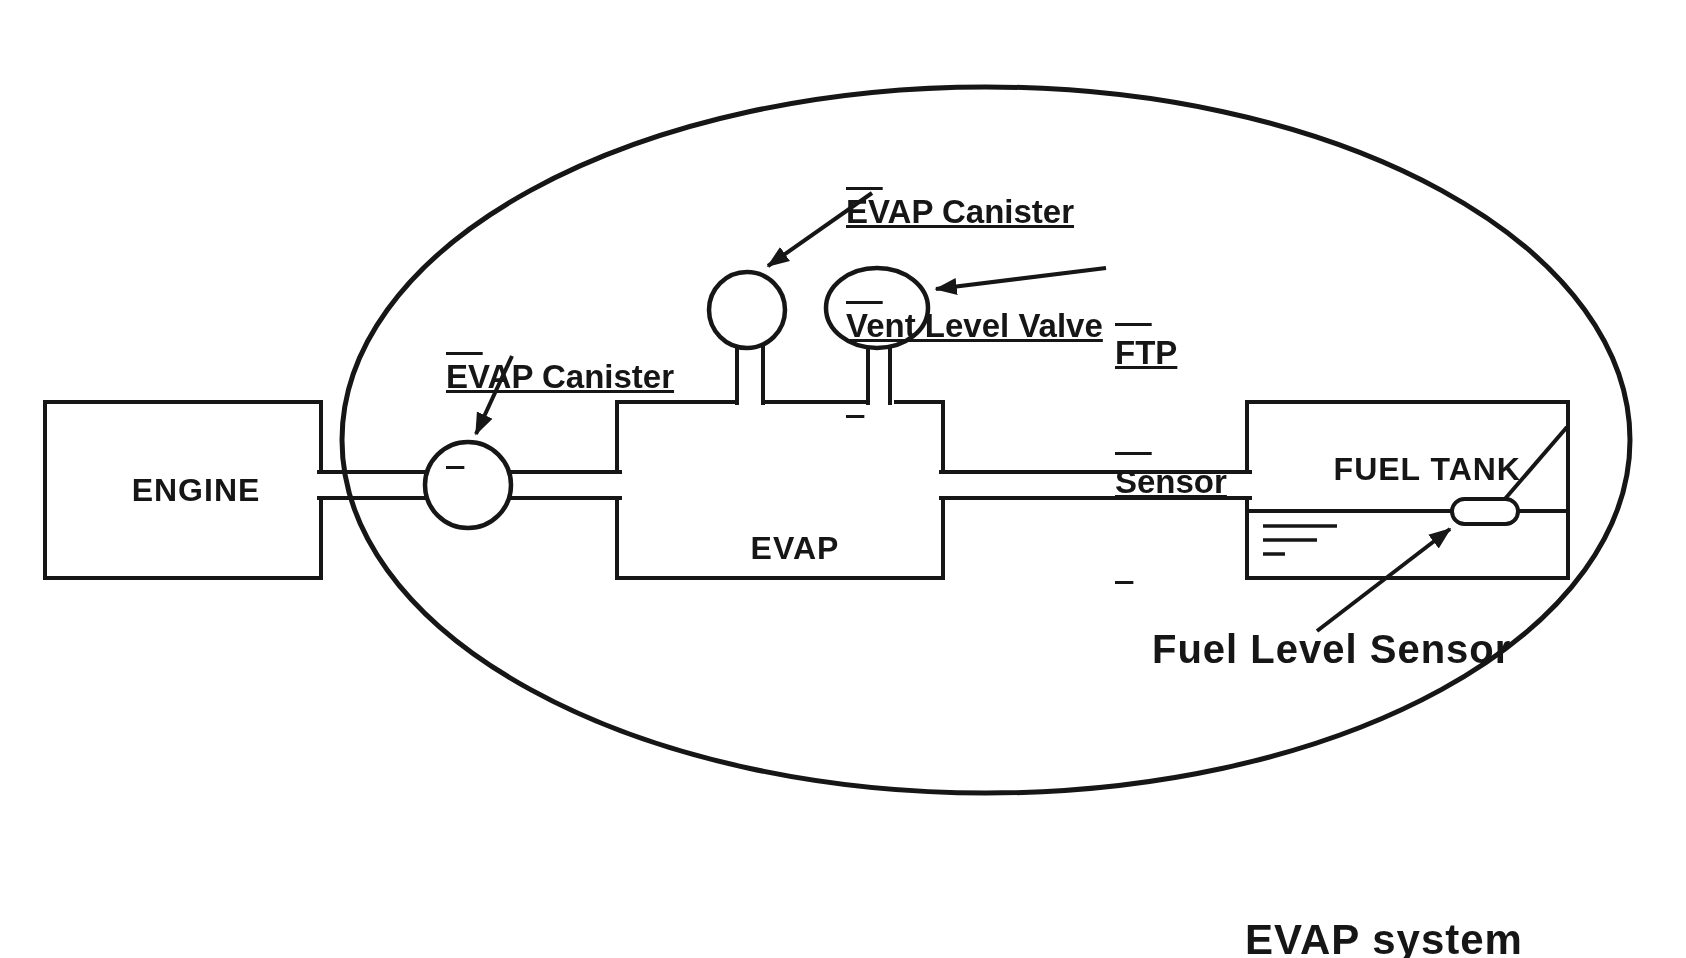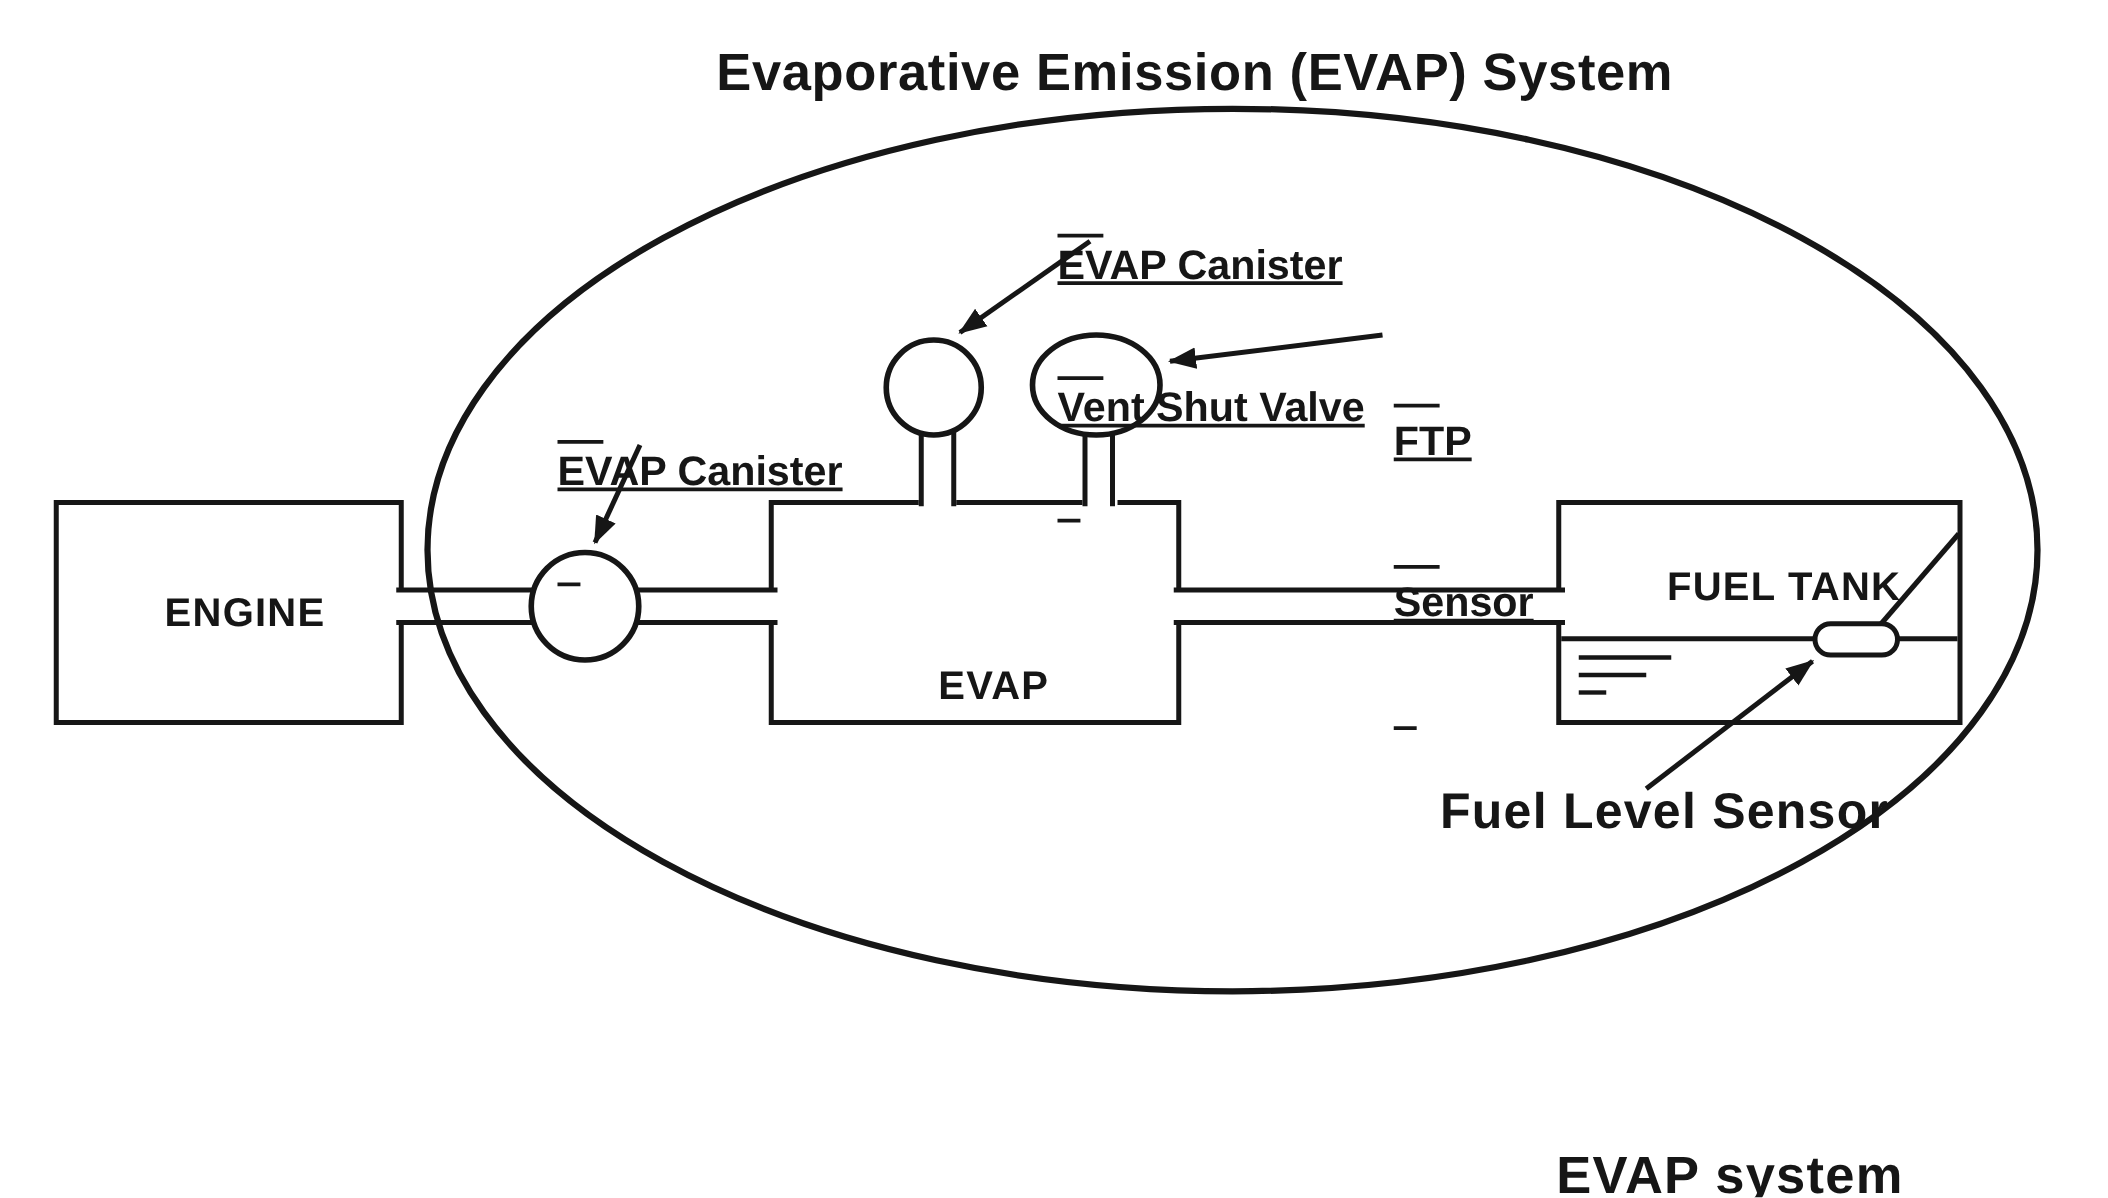--- a/index.html
+++ b/index.html
@@ -89,7 +89,6 @@
     </g>
   </svg>
 
-  <div class="lbl title" style="left:573px; top:34px;">Evaporative Emission (EVAP) System</div>
 
   <div class="lbl callout" style="left:846px; top:117px;">
     <div>EVAP Canister</div>

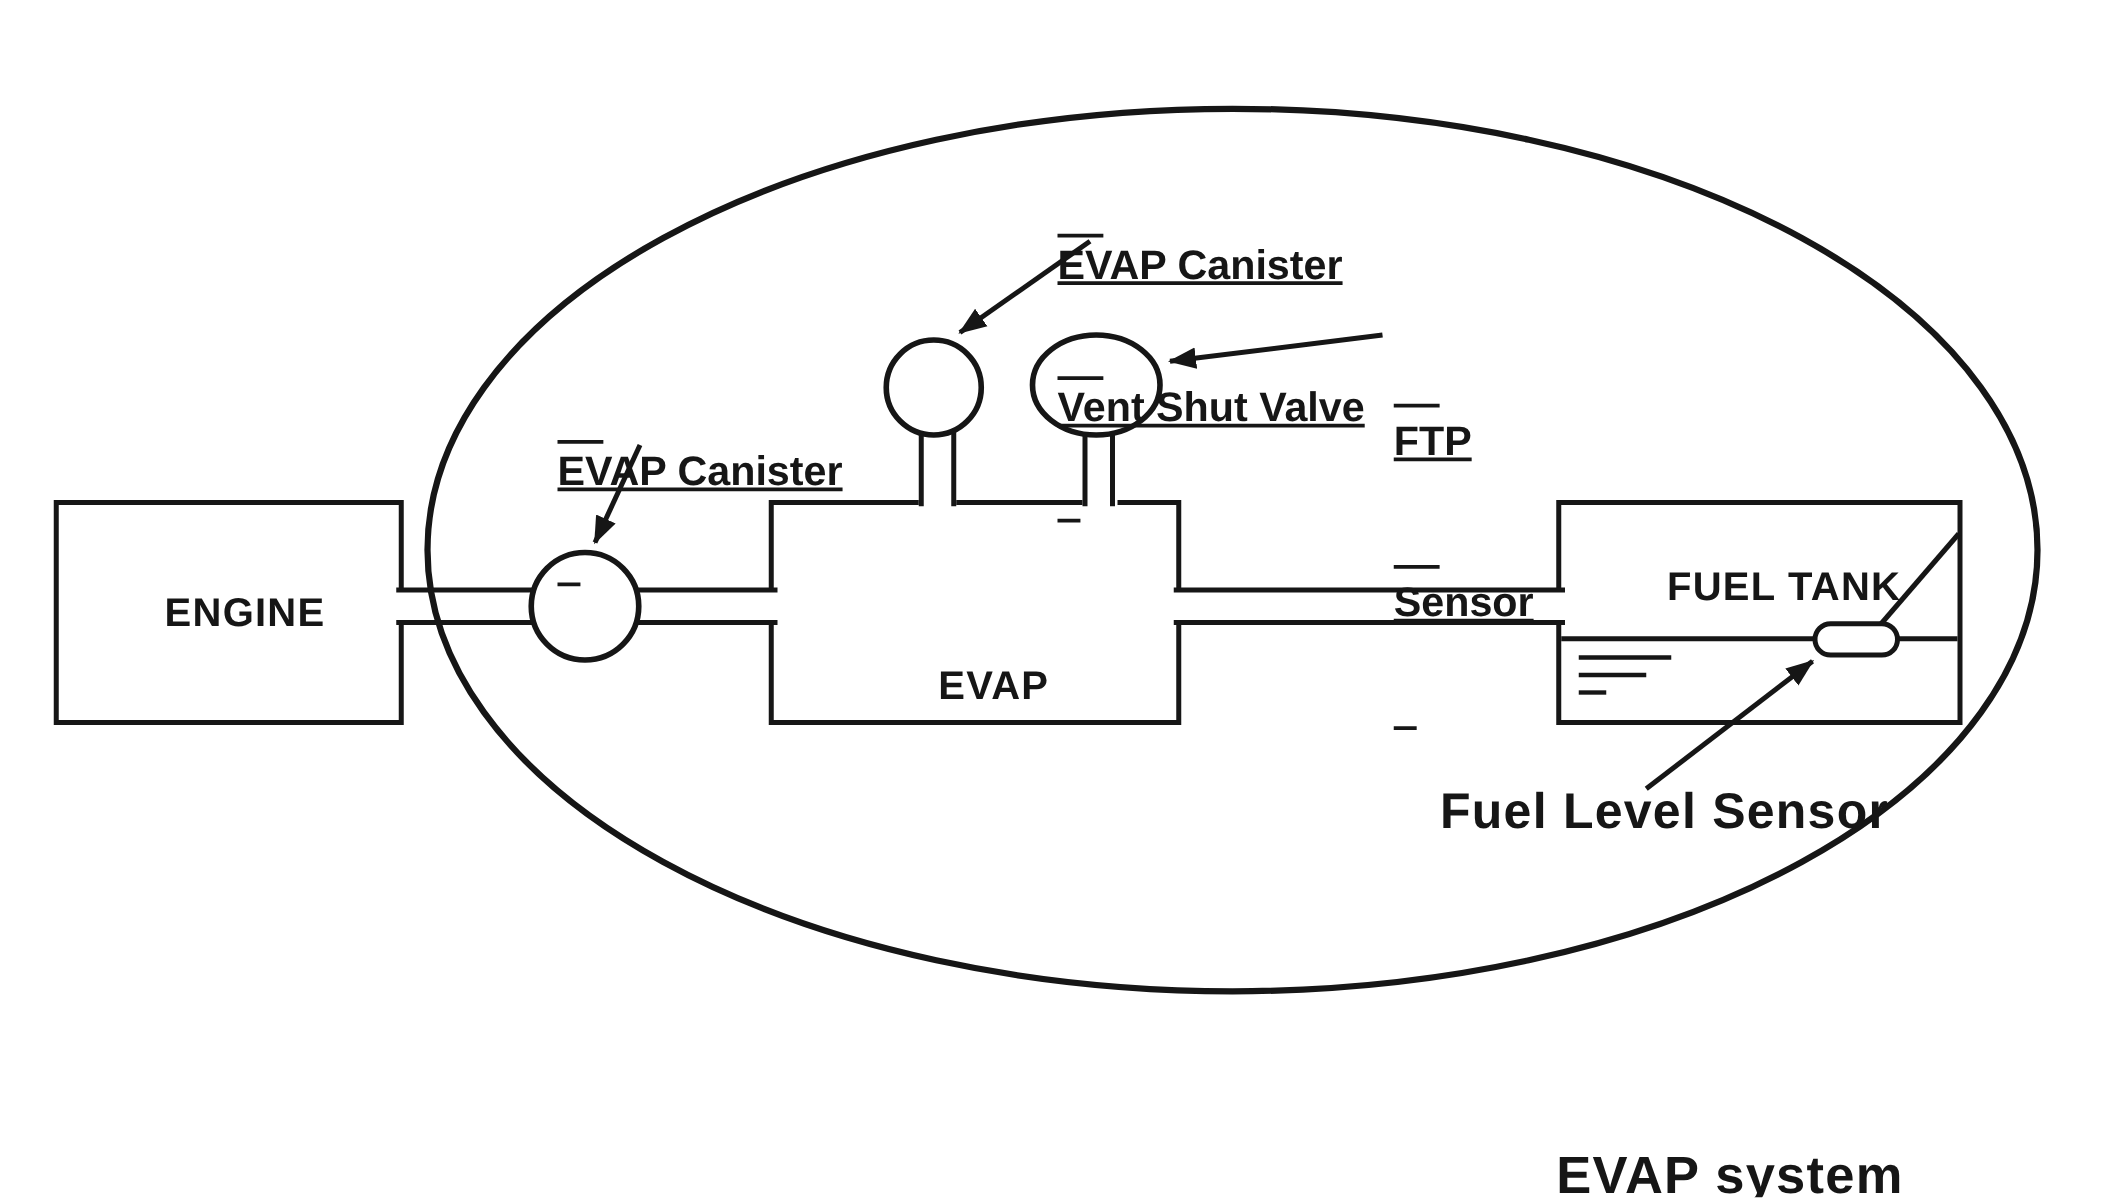--- a/index.html
+++ b/index.html
@@ -92,7 +92,7 @@
 
   <div class="lbl callout" style="left:846px; top:117px;">
     <div>EVAP Canister</div>
-    <div>Vent Shut Valve</div>
+    <div>Vent Level Valve</div>
   </div>
 
   <div class="lbl callout" style="left:446px; top:282px;">

